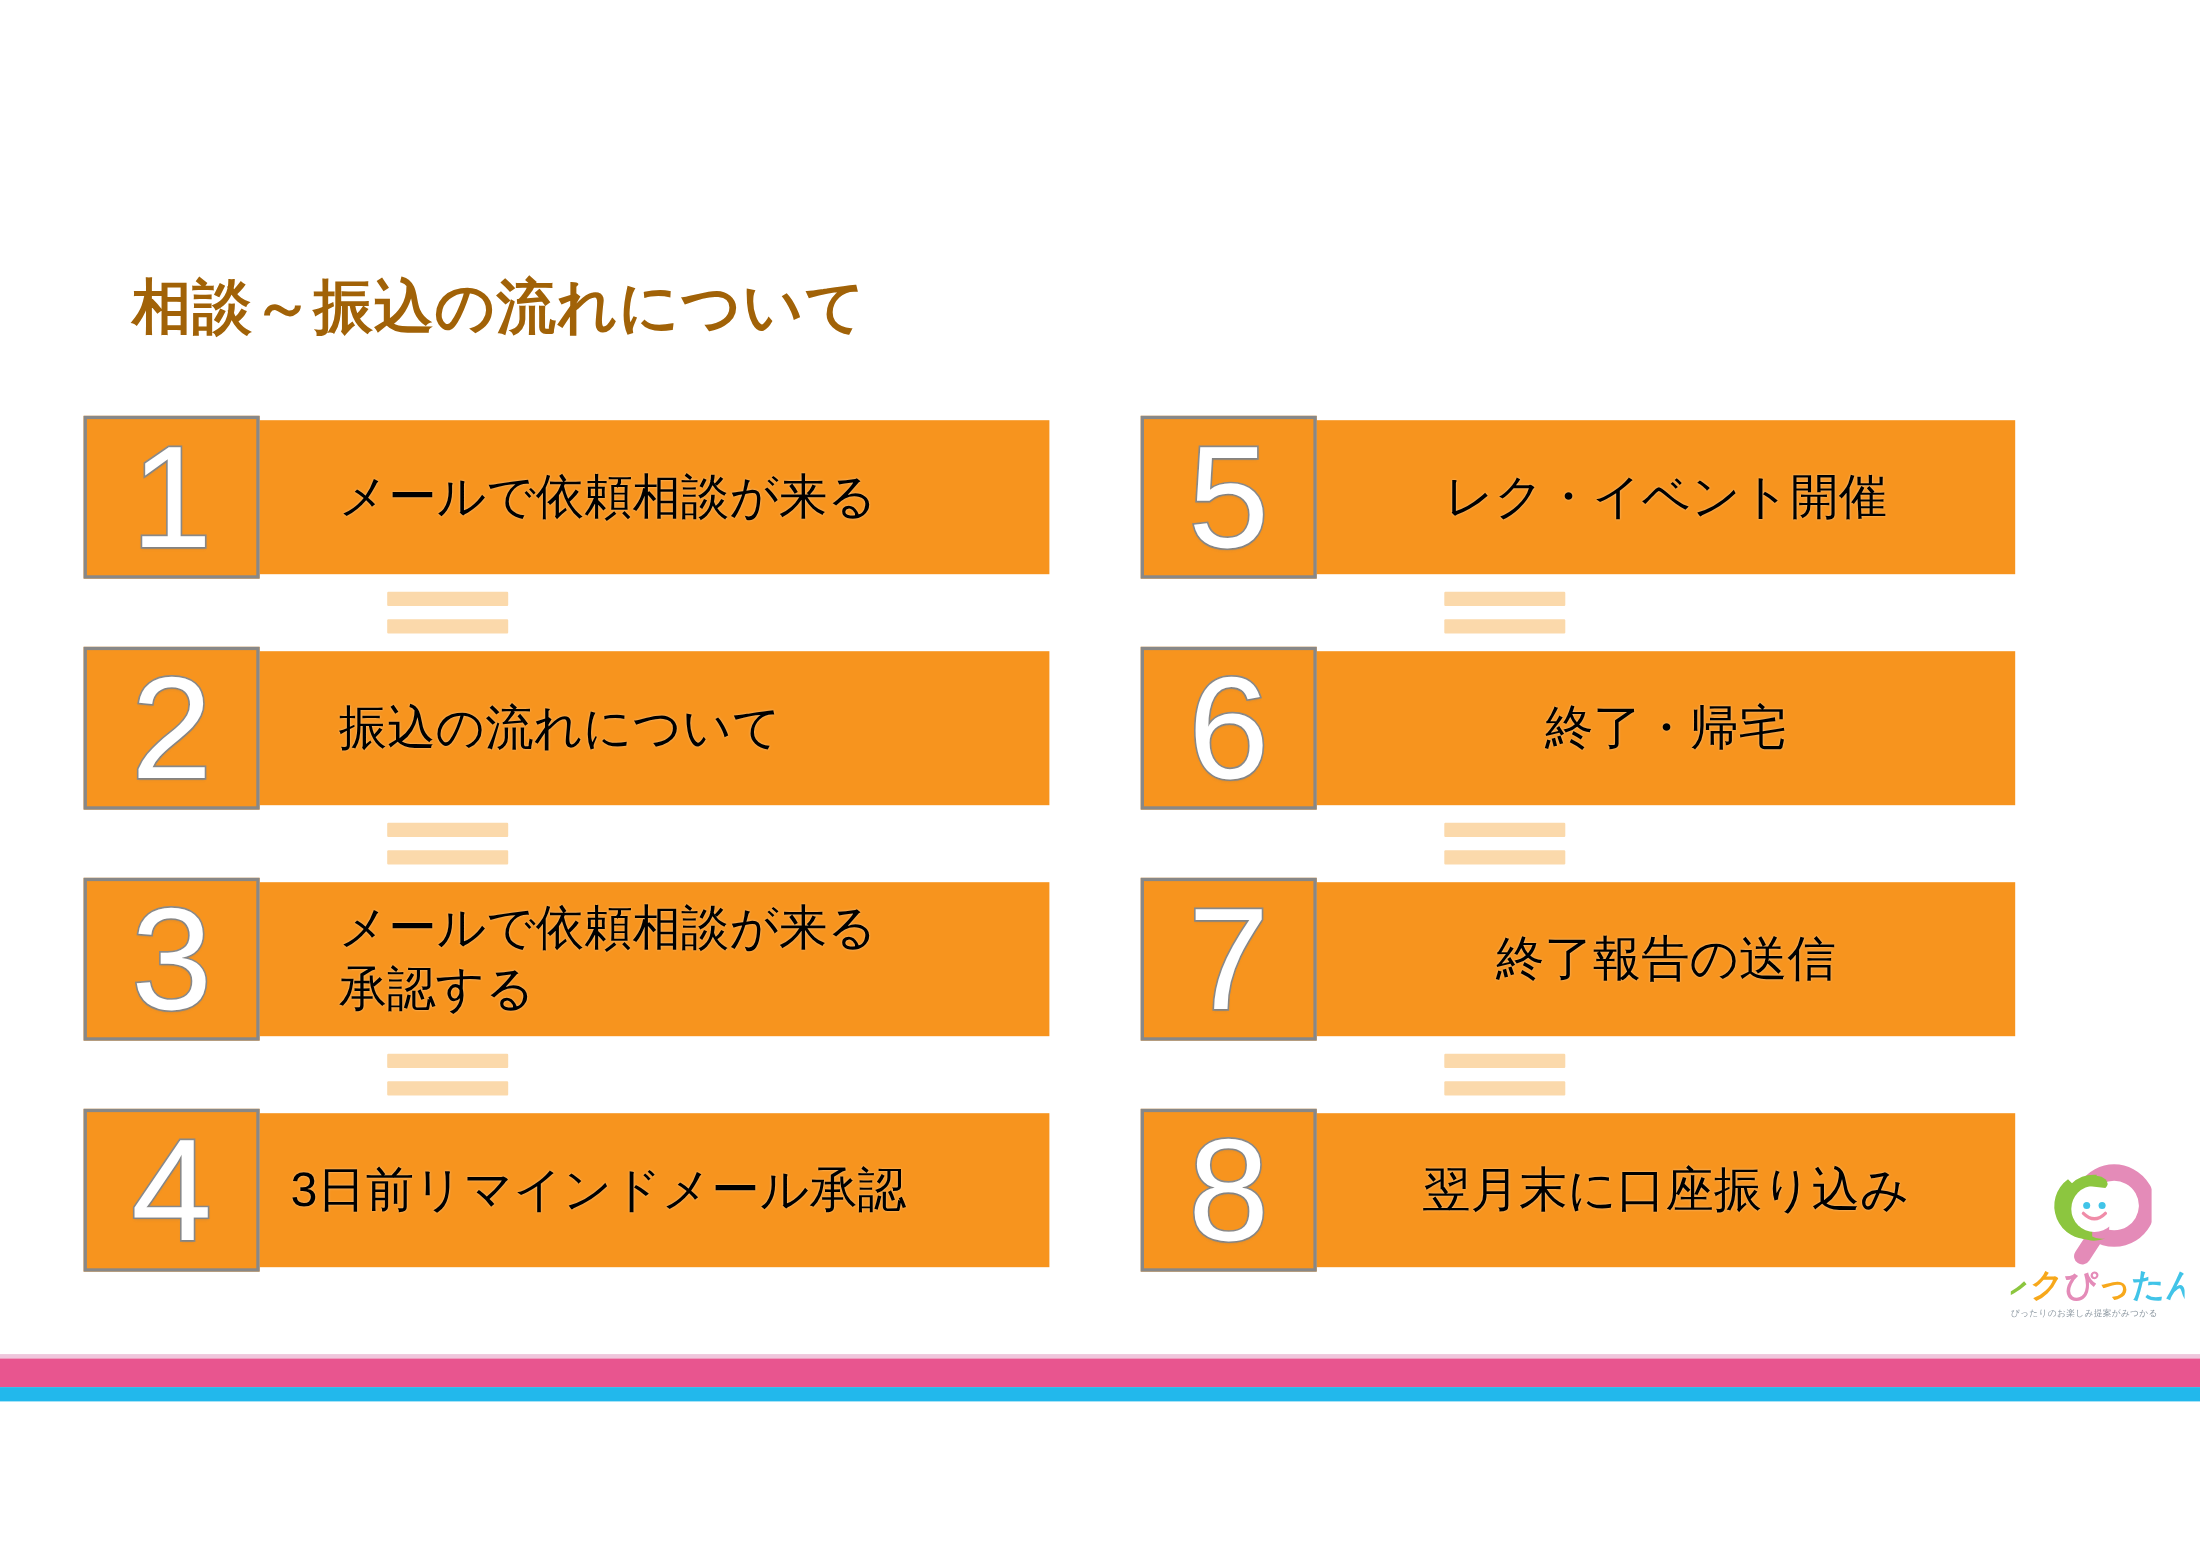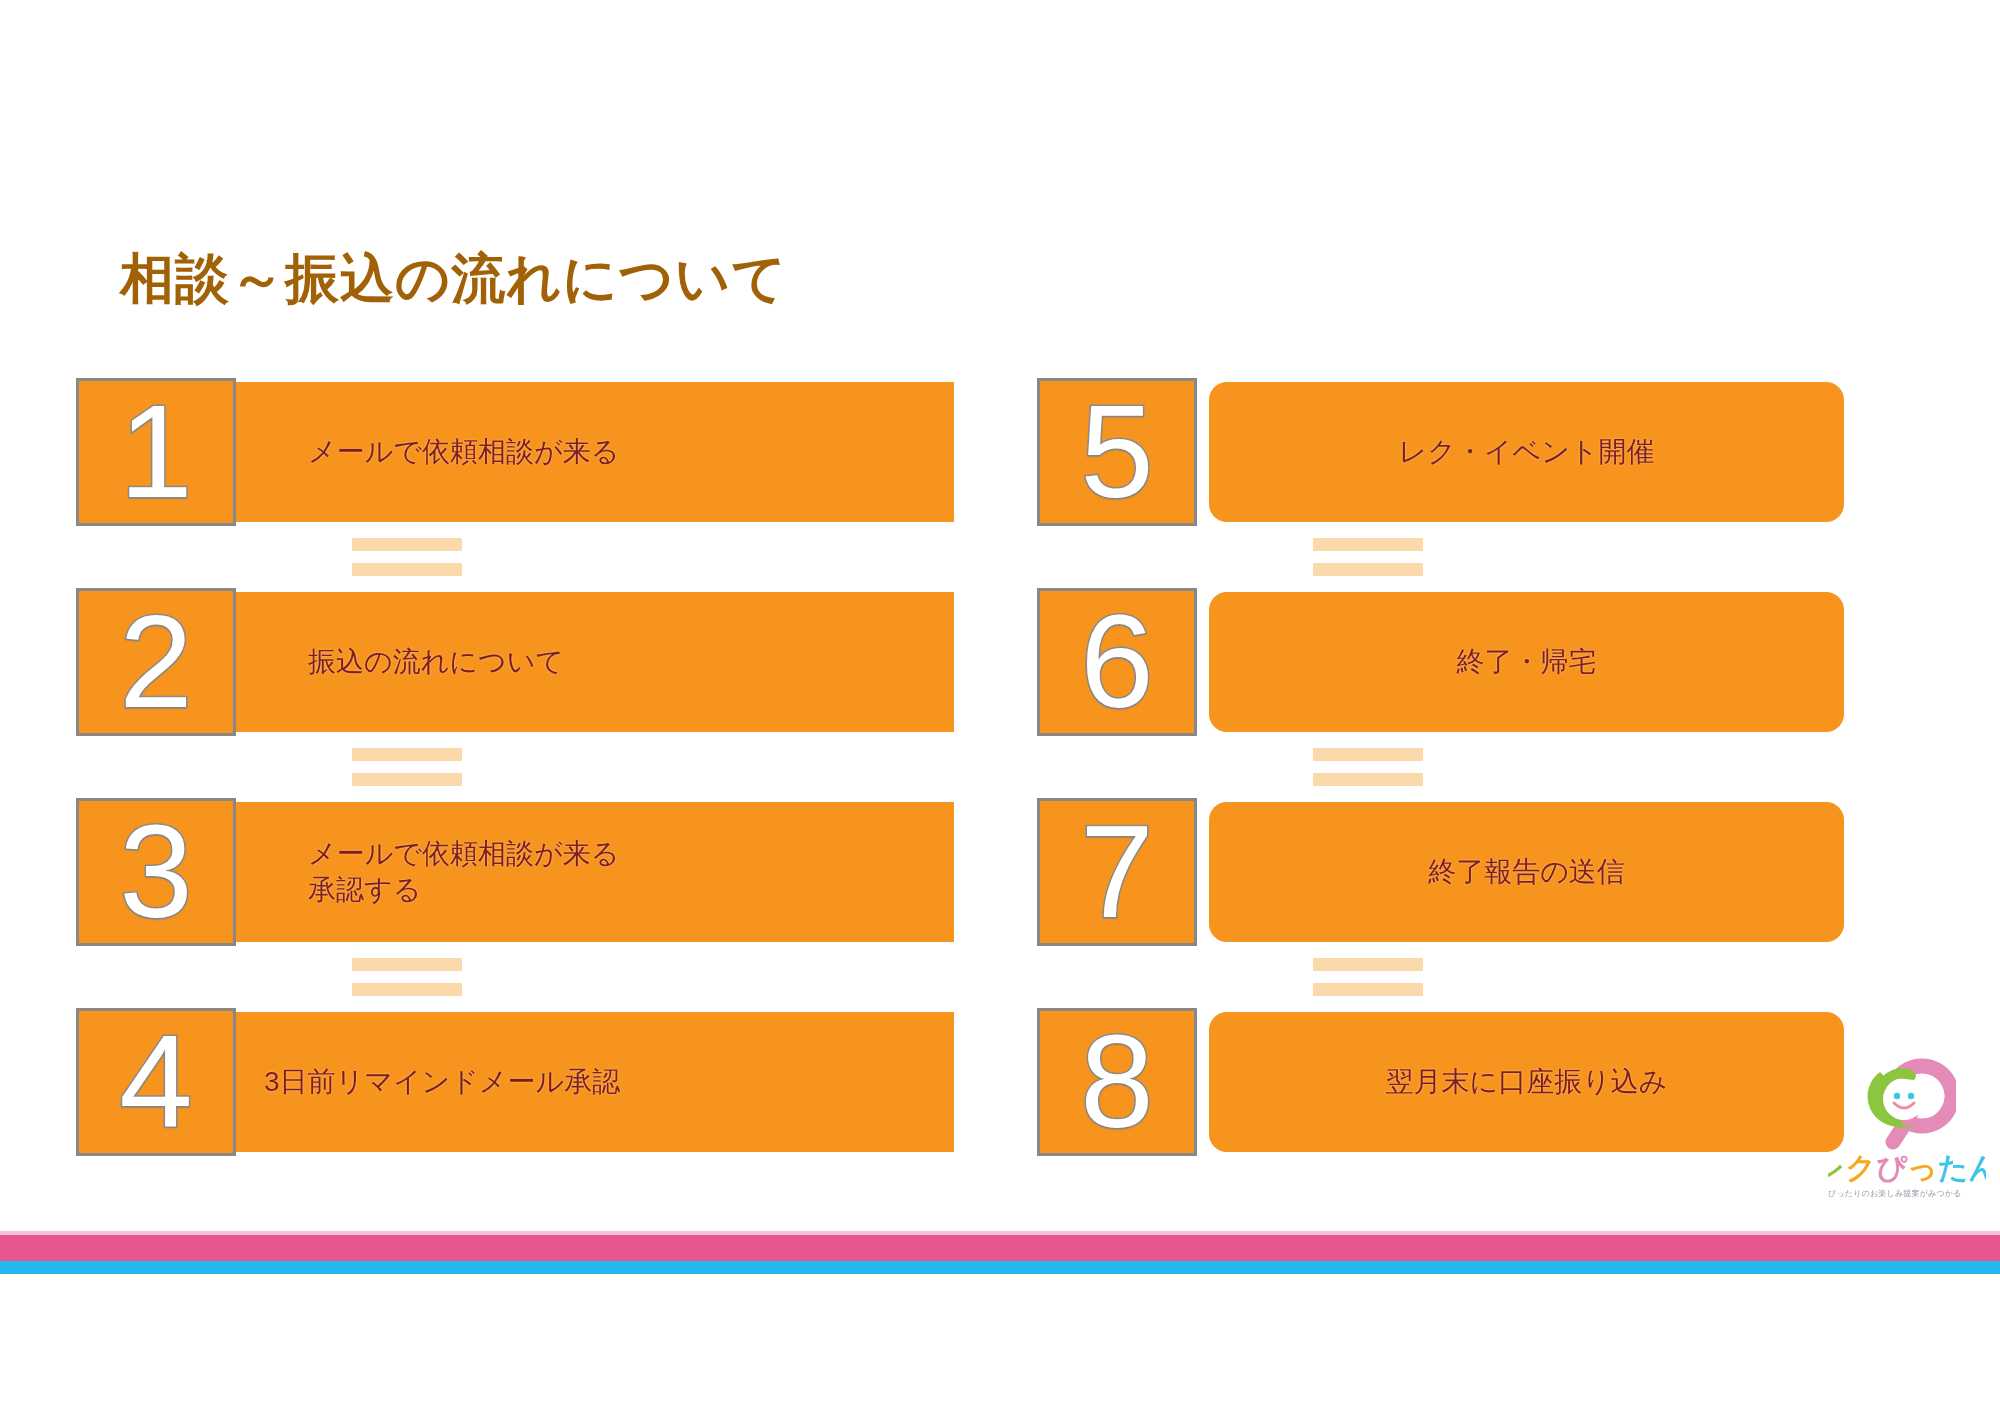--- a/index.html
+++ b/index.html
@@ -55,8 +55,8 @@
   .col-right .bar{left:172px;width:635px;border-radius:18px;}
 
   .bar-text{
-    color:#7f1d1d;
-    font-size:28px;
+    color:#000000;
+    font-size:44px;
     line-height:1.28;
     font-weight:400;
     white-space:pre-line;

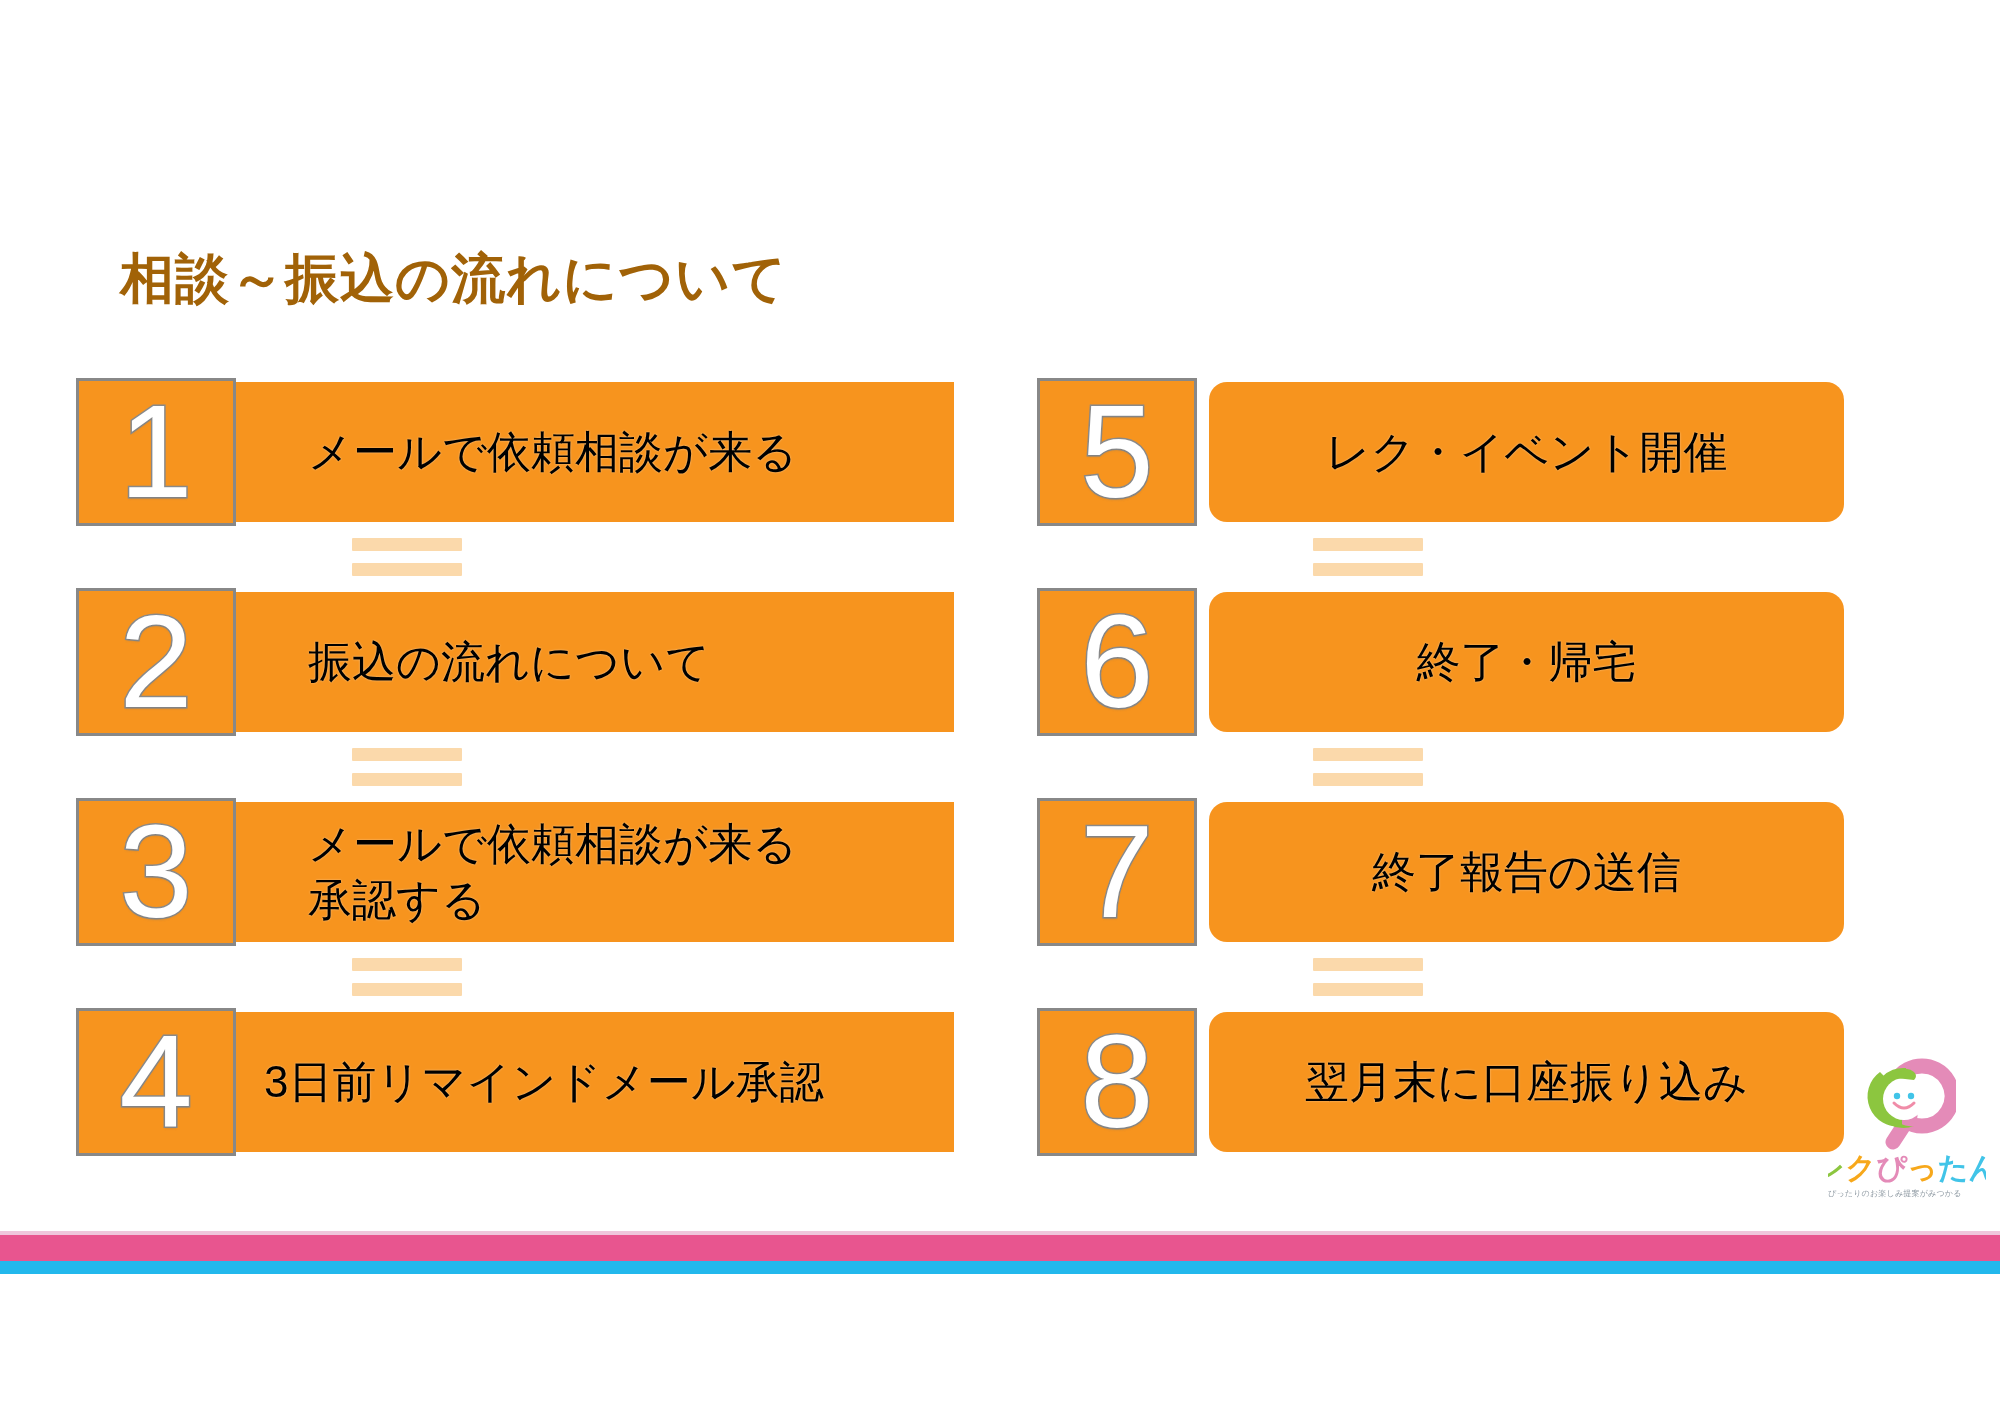--- a/index.html
+++ b/index.html
@@ -52,7 +52,7 @@
     display:flex;align-items:center;
   }
   .col-left  .bar{left:160px;width:718px;}
-  .col-right .bar{left:172px;width:635px;border-radius:18px;}
+  .col-right .bar{left:160px;width:635px;}
 
   .bar-text{
     color:#000000;

